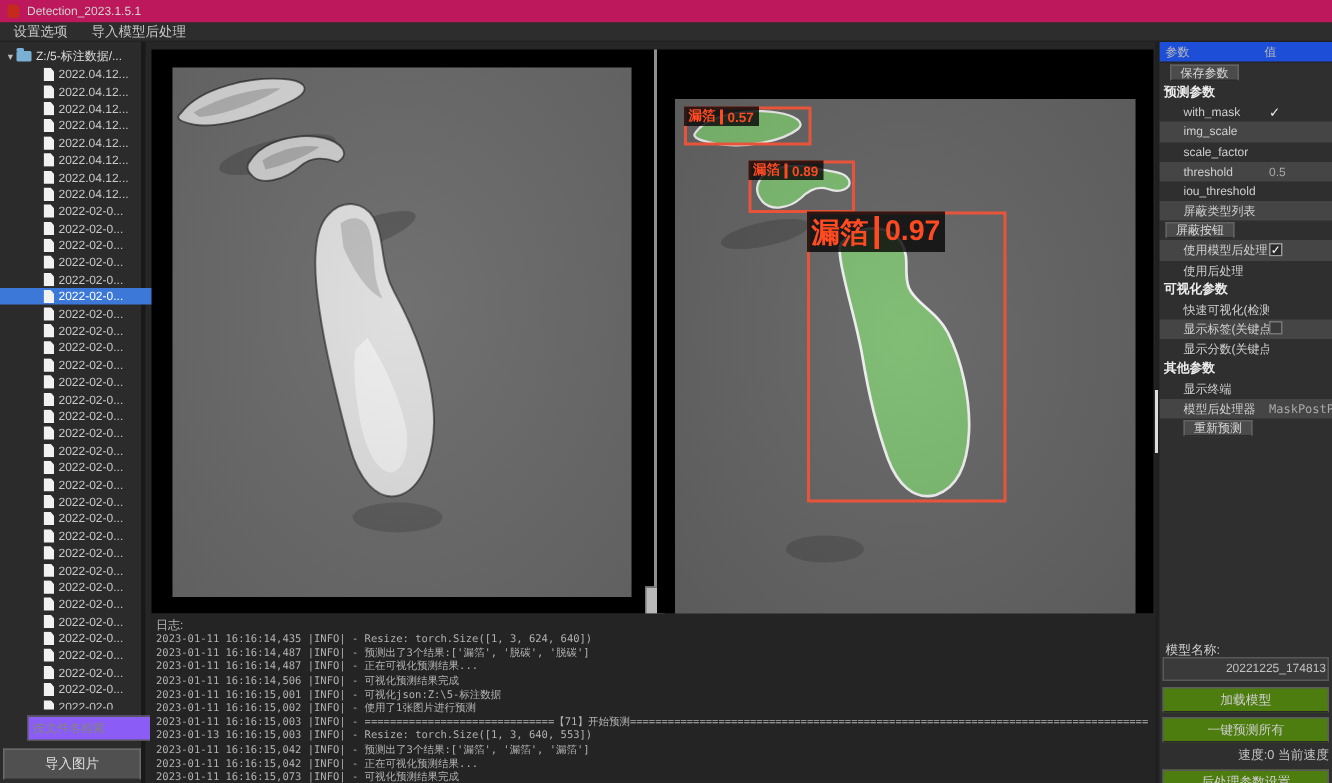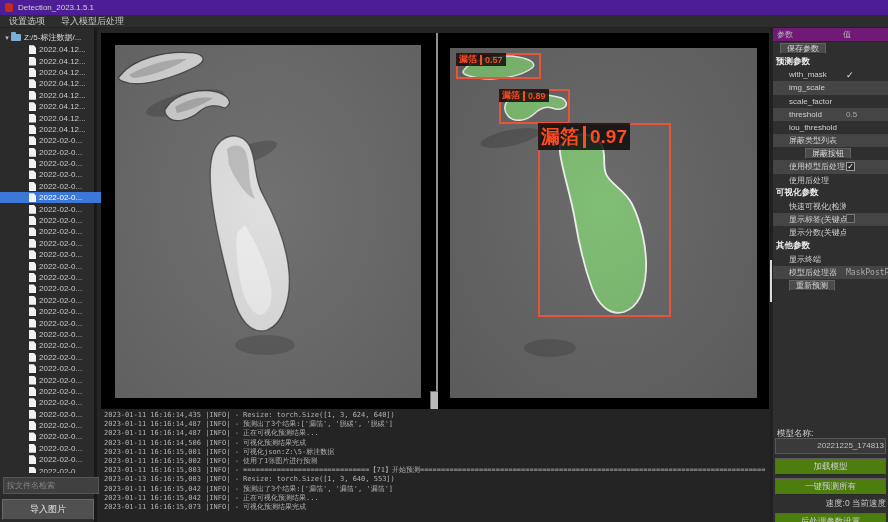--- a/index.html
+++ b/index.html
@@ -6,7 +6,7 @@
   #app{position:relative;width:888px;height:522px;overflow:hidden;background:#262626;
        font-family:"Liberation Sans",sans-serif;-webkit-font-smoothing:none;}
   
-  #titlebar{position:absolute;left:0;top:0;width:888px;height:15px;background:#4c1d95;
+  #titlebar{position:absolute;left:0;top:0;width:888px;height:15px;background:#be185d;
             display:flex;align-items:center;gap:5px;padding-left:5px;box-sizing:border-box;}
   .app-icon{width:8px;height:9px;background:#c62a1c;border-radius:2px 3px 2px 2px;}
   .title-text{font-size:8px;color:#d2d2d2;}

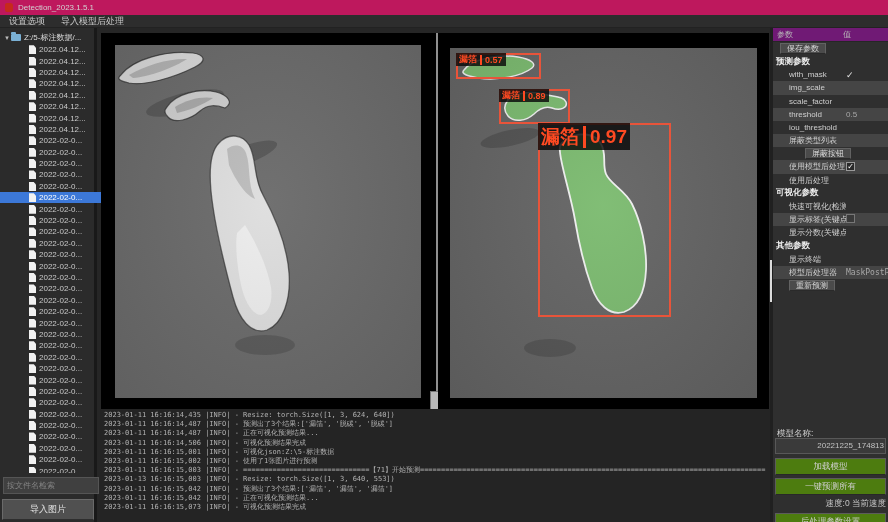--- a/index.html
+++ b/index.html
@@ -69,7 +69,7 @@
   #rp-scroll{position:absolute;left:770px;top:28px;width:3px;height:494px;background:#202020;}
   #rp-thumb{position:absolute;left:0;top:232px;width:2px;height:42px;background:#dcdcdc;}
   #rightpanel{position:absolute;left:773px;top:28px;width:115px;height:494px;background:#2f2f2f;overflow:hidden;}
-  #param-header{display:flex;height:13px;background:#701a75;border-bottom:1px solid #262626;align-items:center;}
+  #param-header{display:flex;height:13px;background:#1d4ed8;border-bottom:1px solid #262626;align-items:center;}
   #param-header .c1{width:66px;padding-left:4px;font-size:8px;color:#b8b8b8;}
   #param-header .c2{font-size:8px;color:#b8b8b8;}
   .btnrow{height:13px;display:flex;align-items:center;}

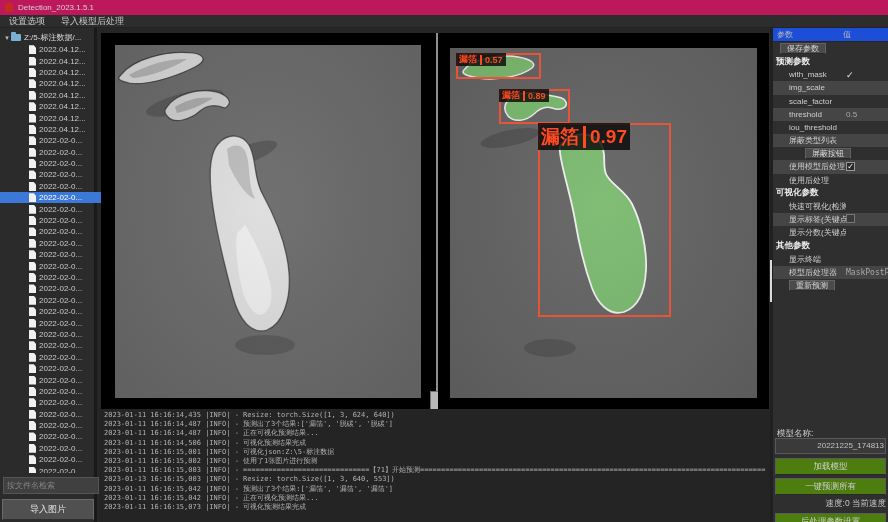--- a/index.html
+++ b/index.html
@@ -41,7 +41,7 @@
   #viewer-right{left:438px;width:331px;}
   .img{position:absolute;overflow:hidden;}
   #img-left{left:14px;top:12px;width:306px;height:353px;background:#6b6b6b;}
-  #img-right{left:12px;top:15px;width:307px;height:350px;background:#656565;}
+  #img-right{left:12px;top:33px;width:307px;height:350px;background:#656565;}
   .img::after{content:"";position:absolute;inset:0;
      background:radial-gradient(ellipse at 50% 45%, rgba(255,255,255,.04), rgba(0,0,0,.10));}
   .img svg{position:absolute;left:0;top:0;}

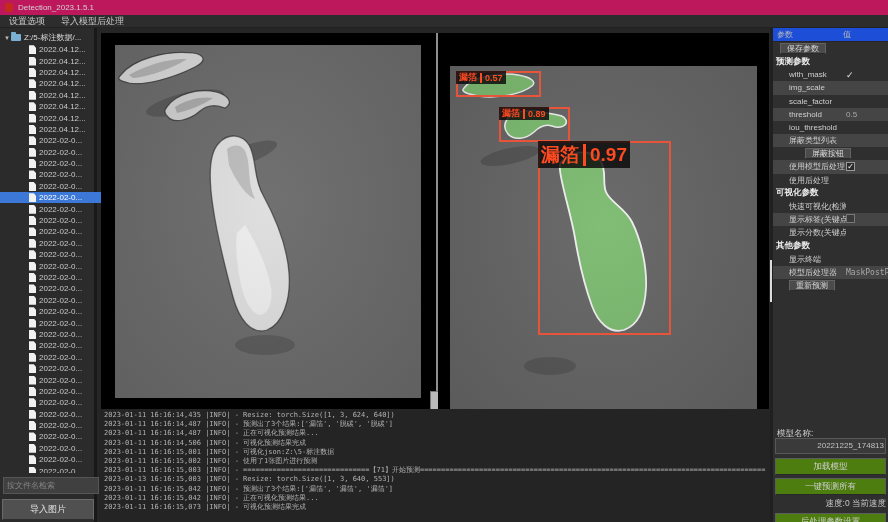--- a/index.html
+++ b/index.html
@@ -382,7 +382,7 @@
           <span class="val"></span>
         </div>
         <div class="btnrow">
-          <button class="pbtn" style="margin-left: 32px;">屏蔽按钮</button>
+          <button class="pbtn" style="margin-left: 4px;">屏蔽按钮</button>
         </div>
         <div class="prow alt">
           <span class="lbl">使用模型后处理</span>

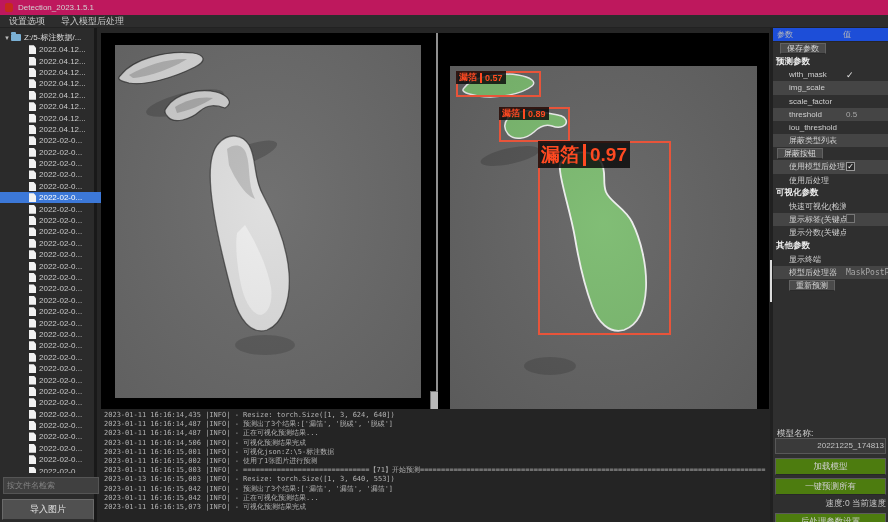--- a/index.html
+++ b/index.html
@@ -329,6 +329,7 @@
   </div>
 
   <div id="log">
+    <div id="log-title">日志:</div>
     <div id="log-lines">
         <div class="log-line">2023-01-11 16:16:14,435 |INFO| - Resize: torch.Size([1, 3, 624, 640])</div>
         <div class="log-line">2023-01-11 16:16:14,487 |INFO| - 预测出了3个结果:['漏箔', '脱碳', '脱碳']</div>

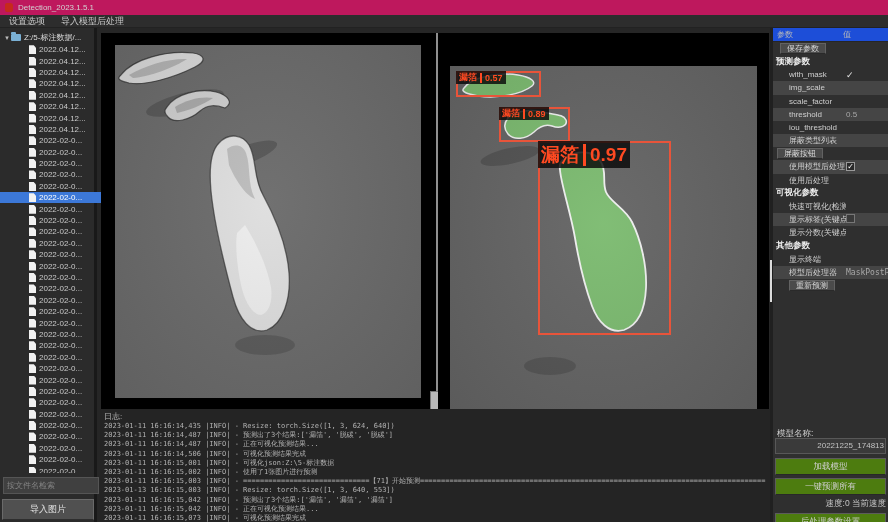--- a/index.html
+++ b/index.html
@@ -29,7 +29,7 @@
            clip-path:polygon(0 0,68% 0,100% 28%,100% 100%,0 100%);}
   .flabel{font-size:8px;color:#c9c9c9;white-space:nowrap;}
   .tree-item.selected .flabel{color:#fff;}
-  #search-input{position:absolute;left:3px;top:449px;width:88px;height:15px;background:#404040;
+  #search-input{position:absolute;left:18px;top:449px;width:88px;height:15px;background:#8b5cf6;
                 border:1px solid #555;color:#ddd;font-size:8px;padding:0 3px;font-family:inherit;}
   #search-input::placeholder{color:#848484;}
   #import-btn{position:absolute;left:2px;top:471px;width:92px;height:21px;background:#505050;

